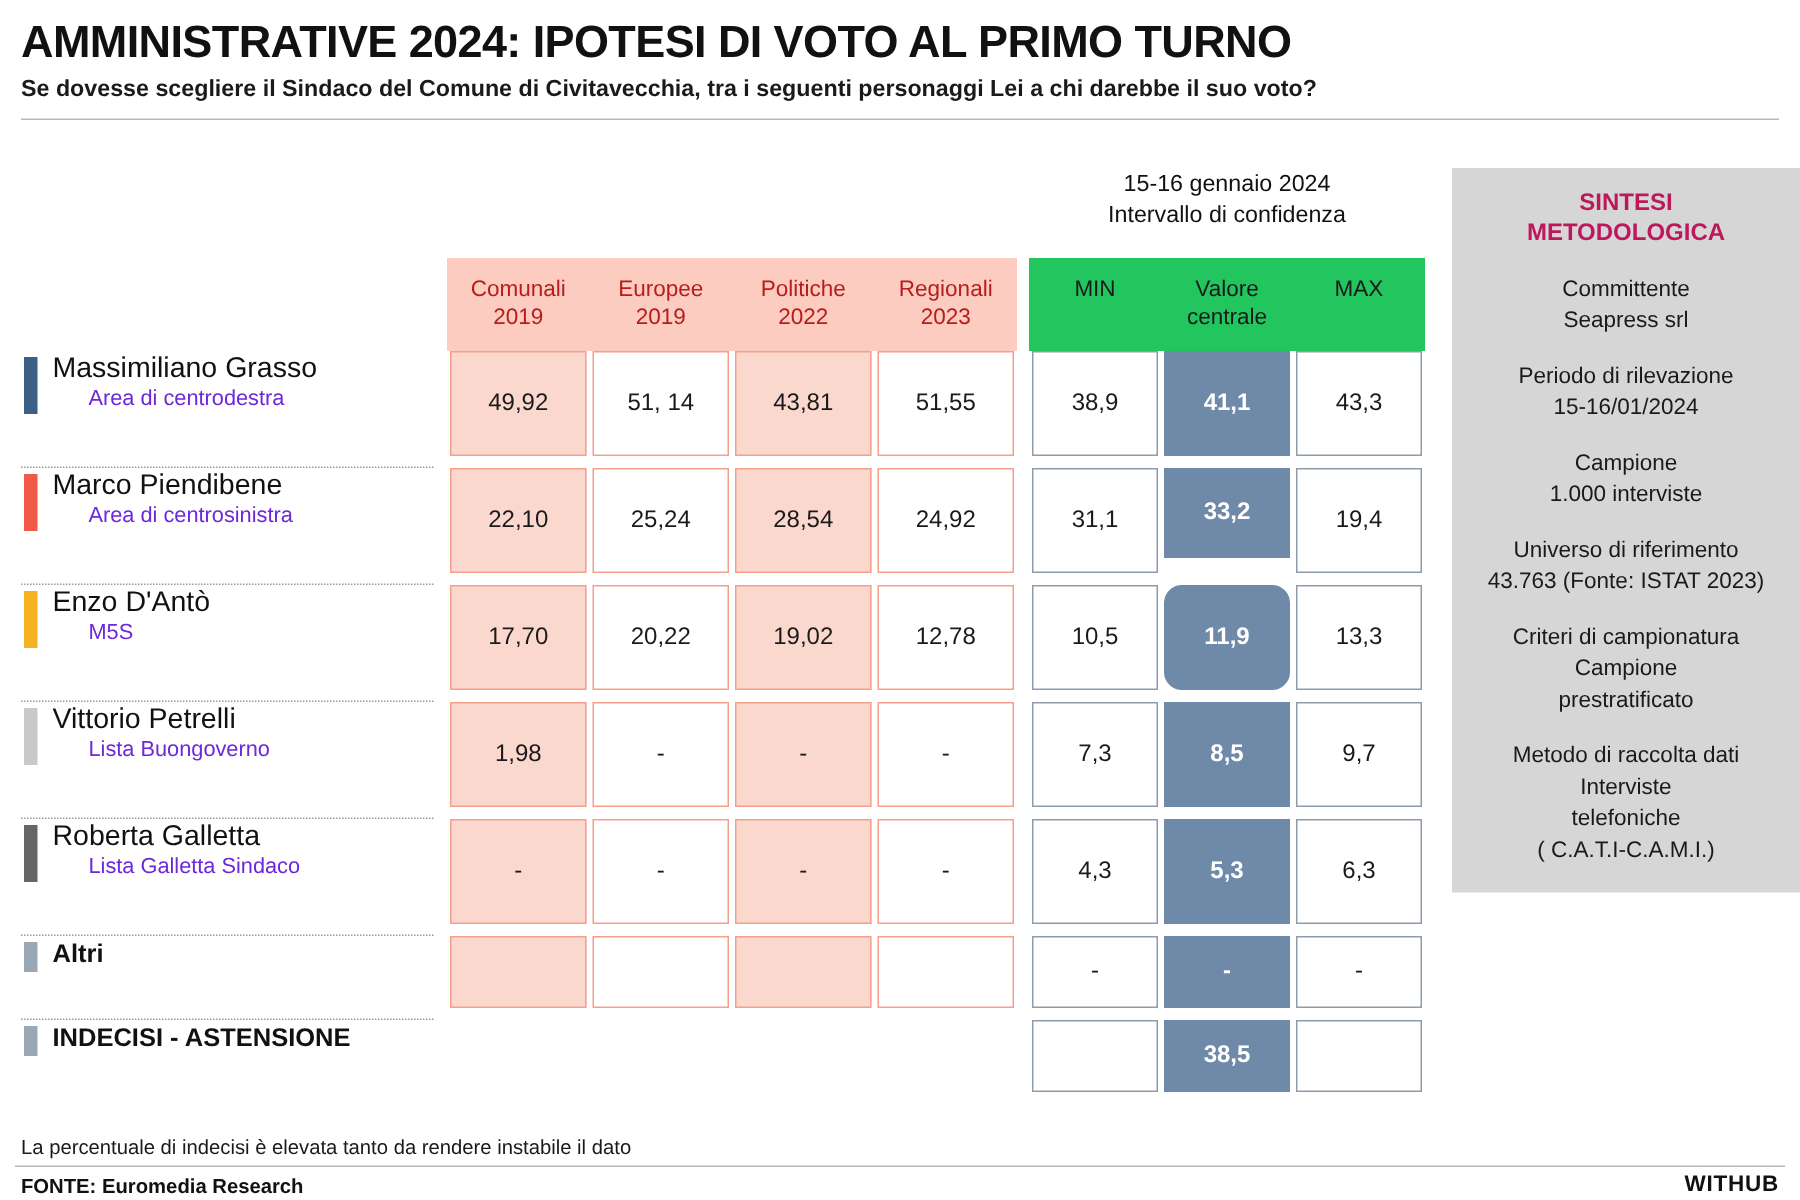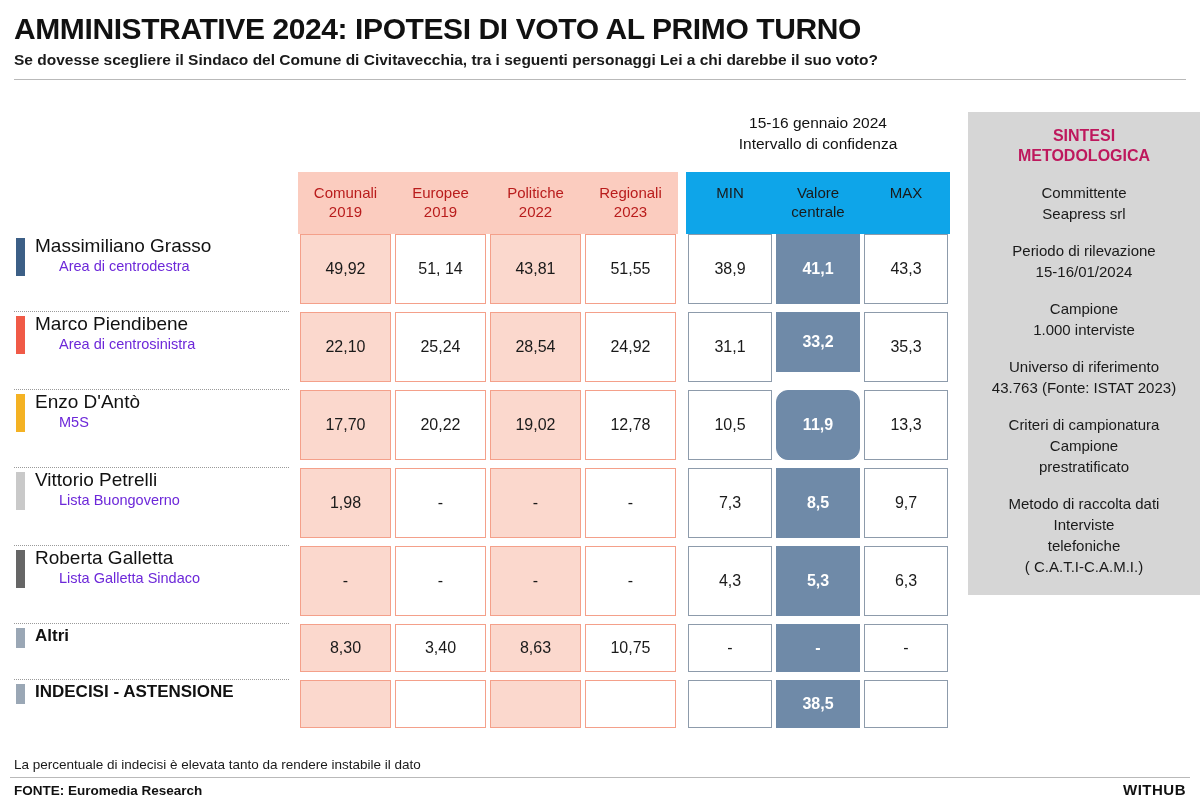--- a/index.html
+++ b/index.html
@@ -80,7 +80,7 @@
   }
   .ci-head {
     position: absolute; top: 68px; left: 0; width: 264px; height: 62px;
-    background: #0ea5e9;
+    background: #22c55e;
     display: flex;
   }
   .ci-head .hcell {

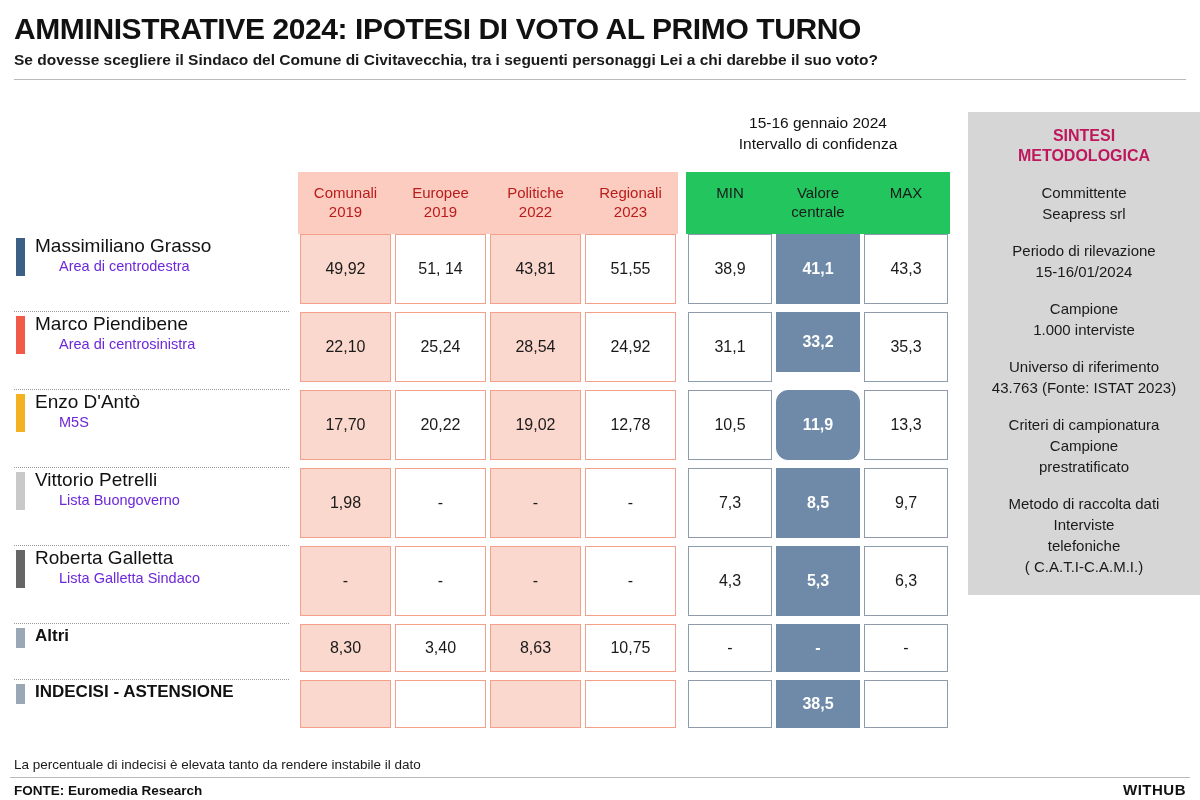--- a/index.html
+++ b/index.html
@@ -309,7 +309,7 @@
           <div class="ci-row">
             <div class="ci-cell" style="height: 70px;">31,1</div>
             <div class="ci-cell center" style="height: 60px;">33,2</div>
-            <div class="ci-cell" style="height: 70px;">35,3</div>
+            <div class="ci-cell" style="height: 70px;">19,4</div>
           </div>
           <div class="ci-row">
             <div class="ci-cell" style="height: 70px;">10,5</div>

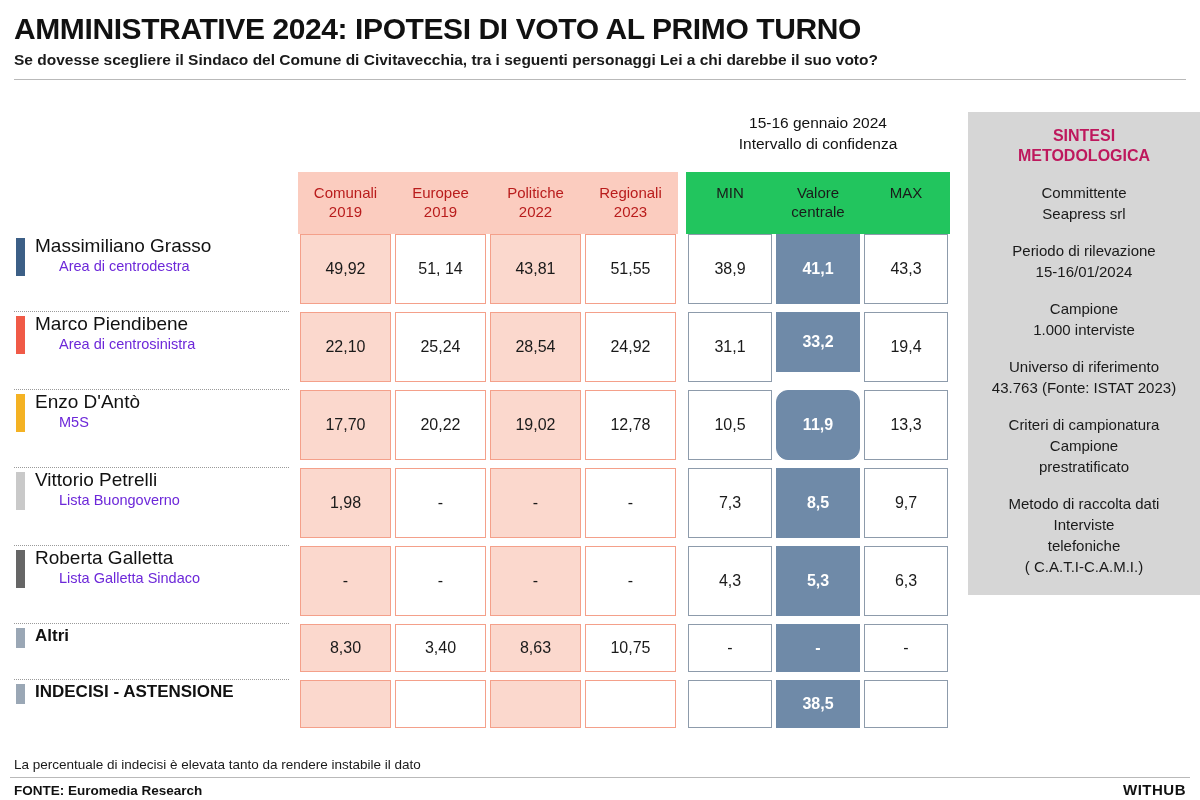--- a/index.html
+++ b/index.html
@@ -273,12 +273,6 @@
             <div class="hist-cell plain" style="height: 70px;">-</div>
           </div>
           <div class="hist-row">
-            <div class="hist-cell" style="height: 48px;">8,30</div>
-            <div class="hist-cell plain" style="height: 48px;">3,40</div>
-            <div class="hist-cell" style="height: 48px;">8,63</div>
-            <div class="hist-cell plain" style="height: 48px;">10,75</div>
-          </div>
-          <div class="hist-row">
             <div class="hist-cell" style="height: 48px;"></div>
             <div class="hist-cell plain" style="height: 48px;"></div>
             <div class="hist-cell" style="height: 48px;"></div>

